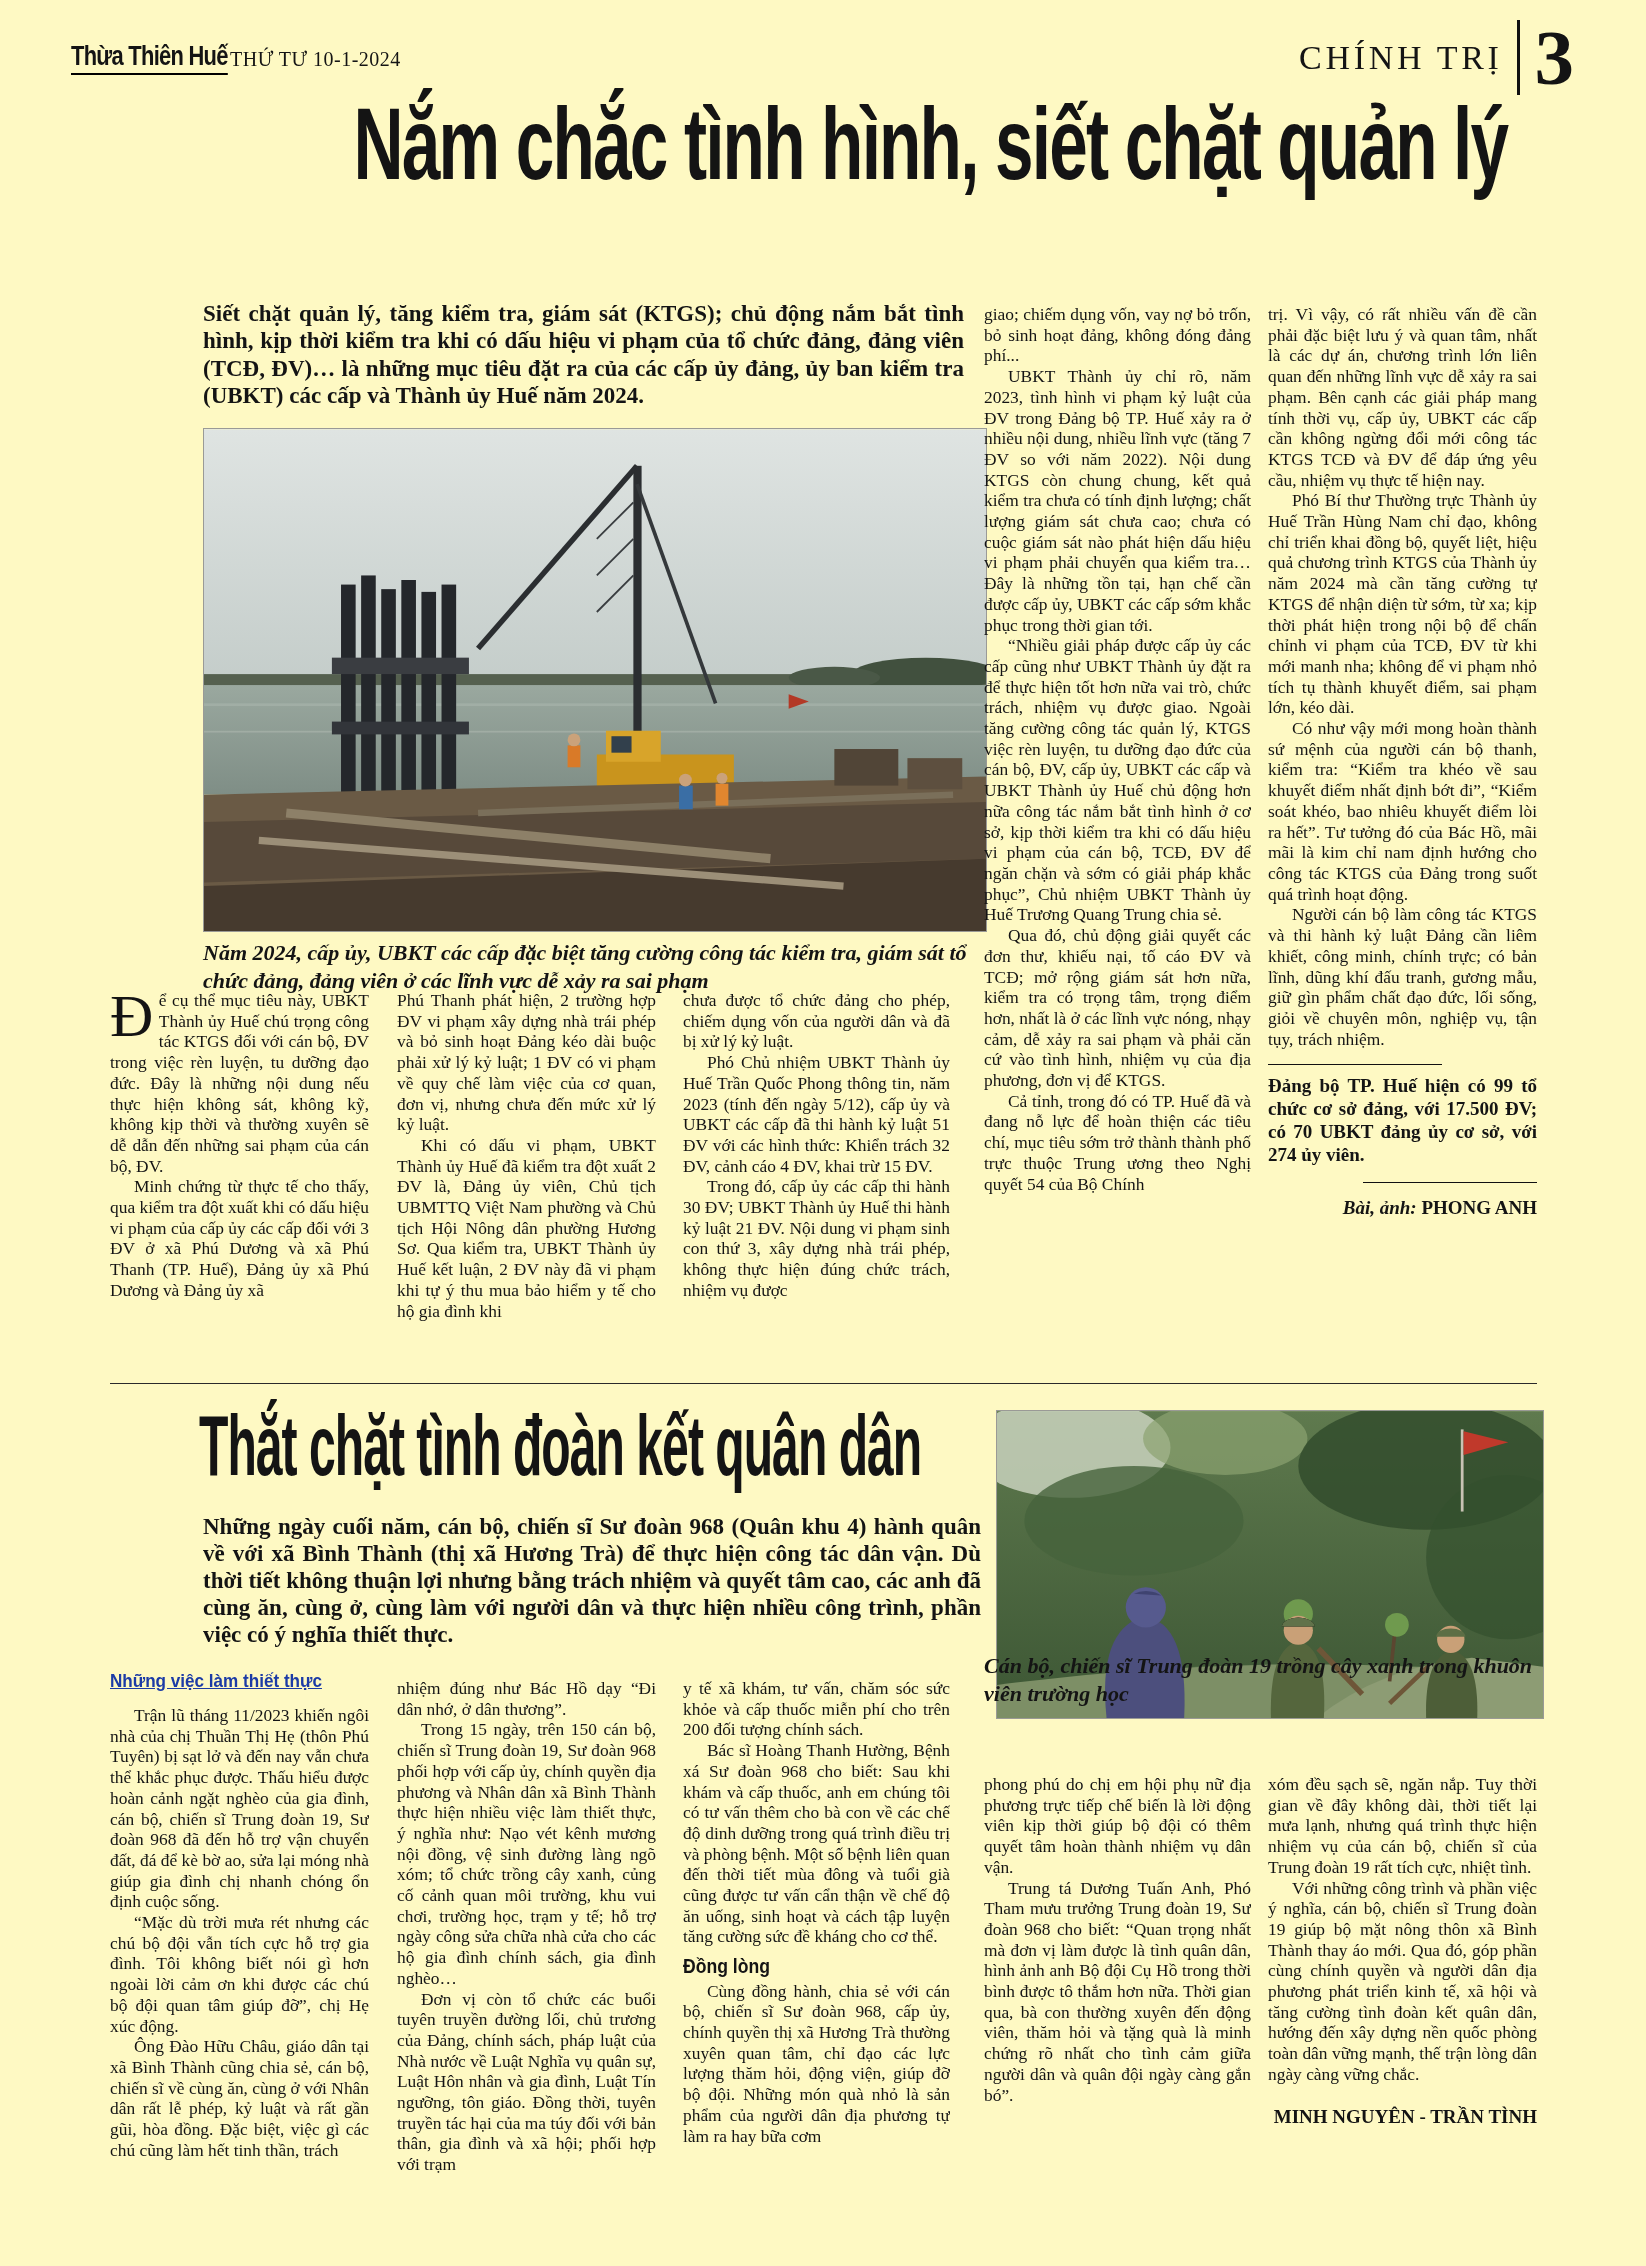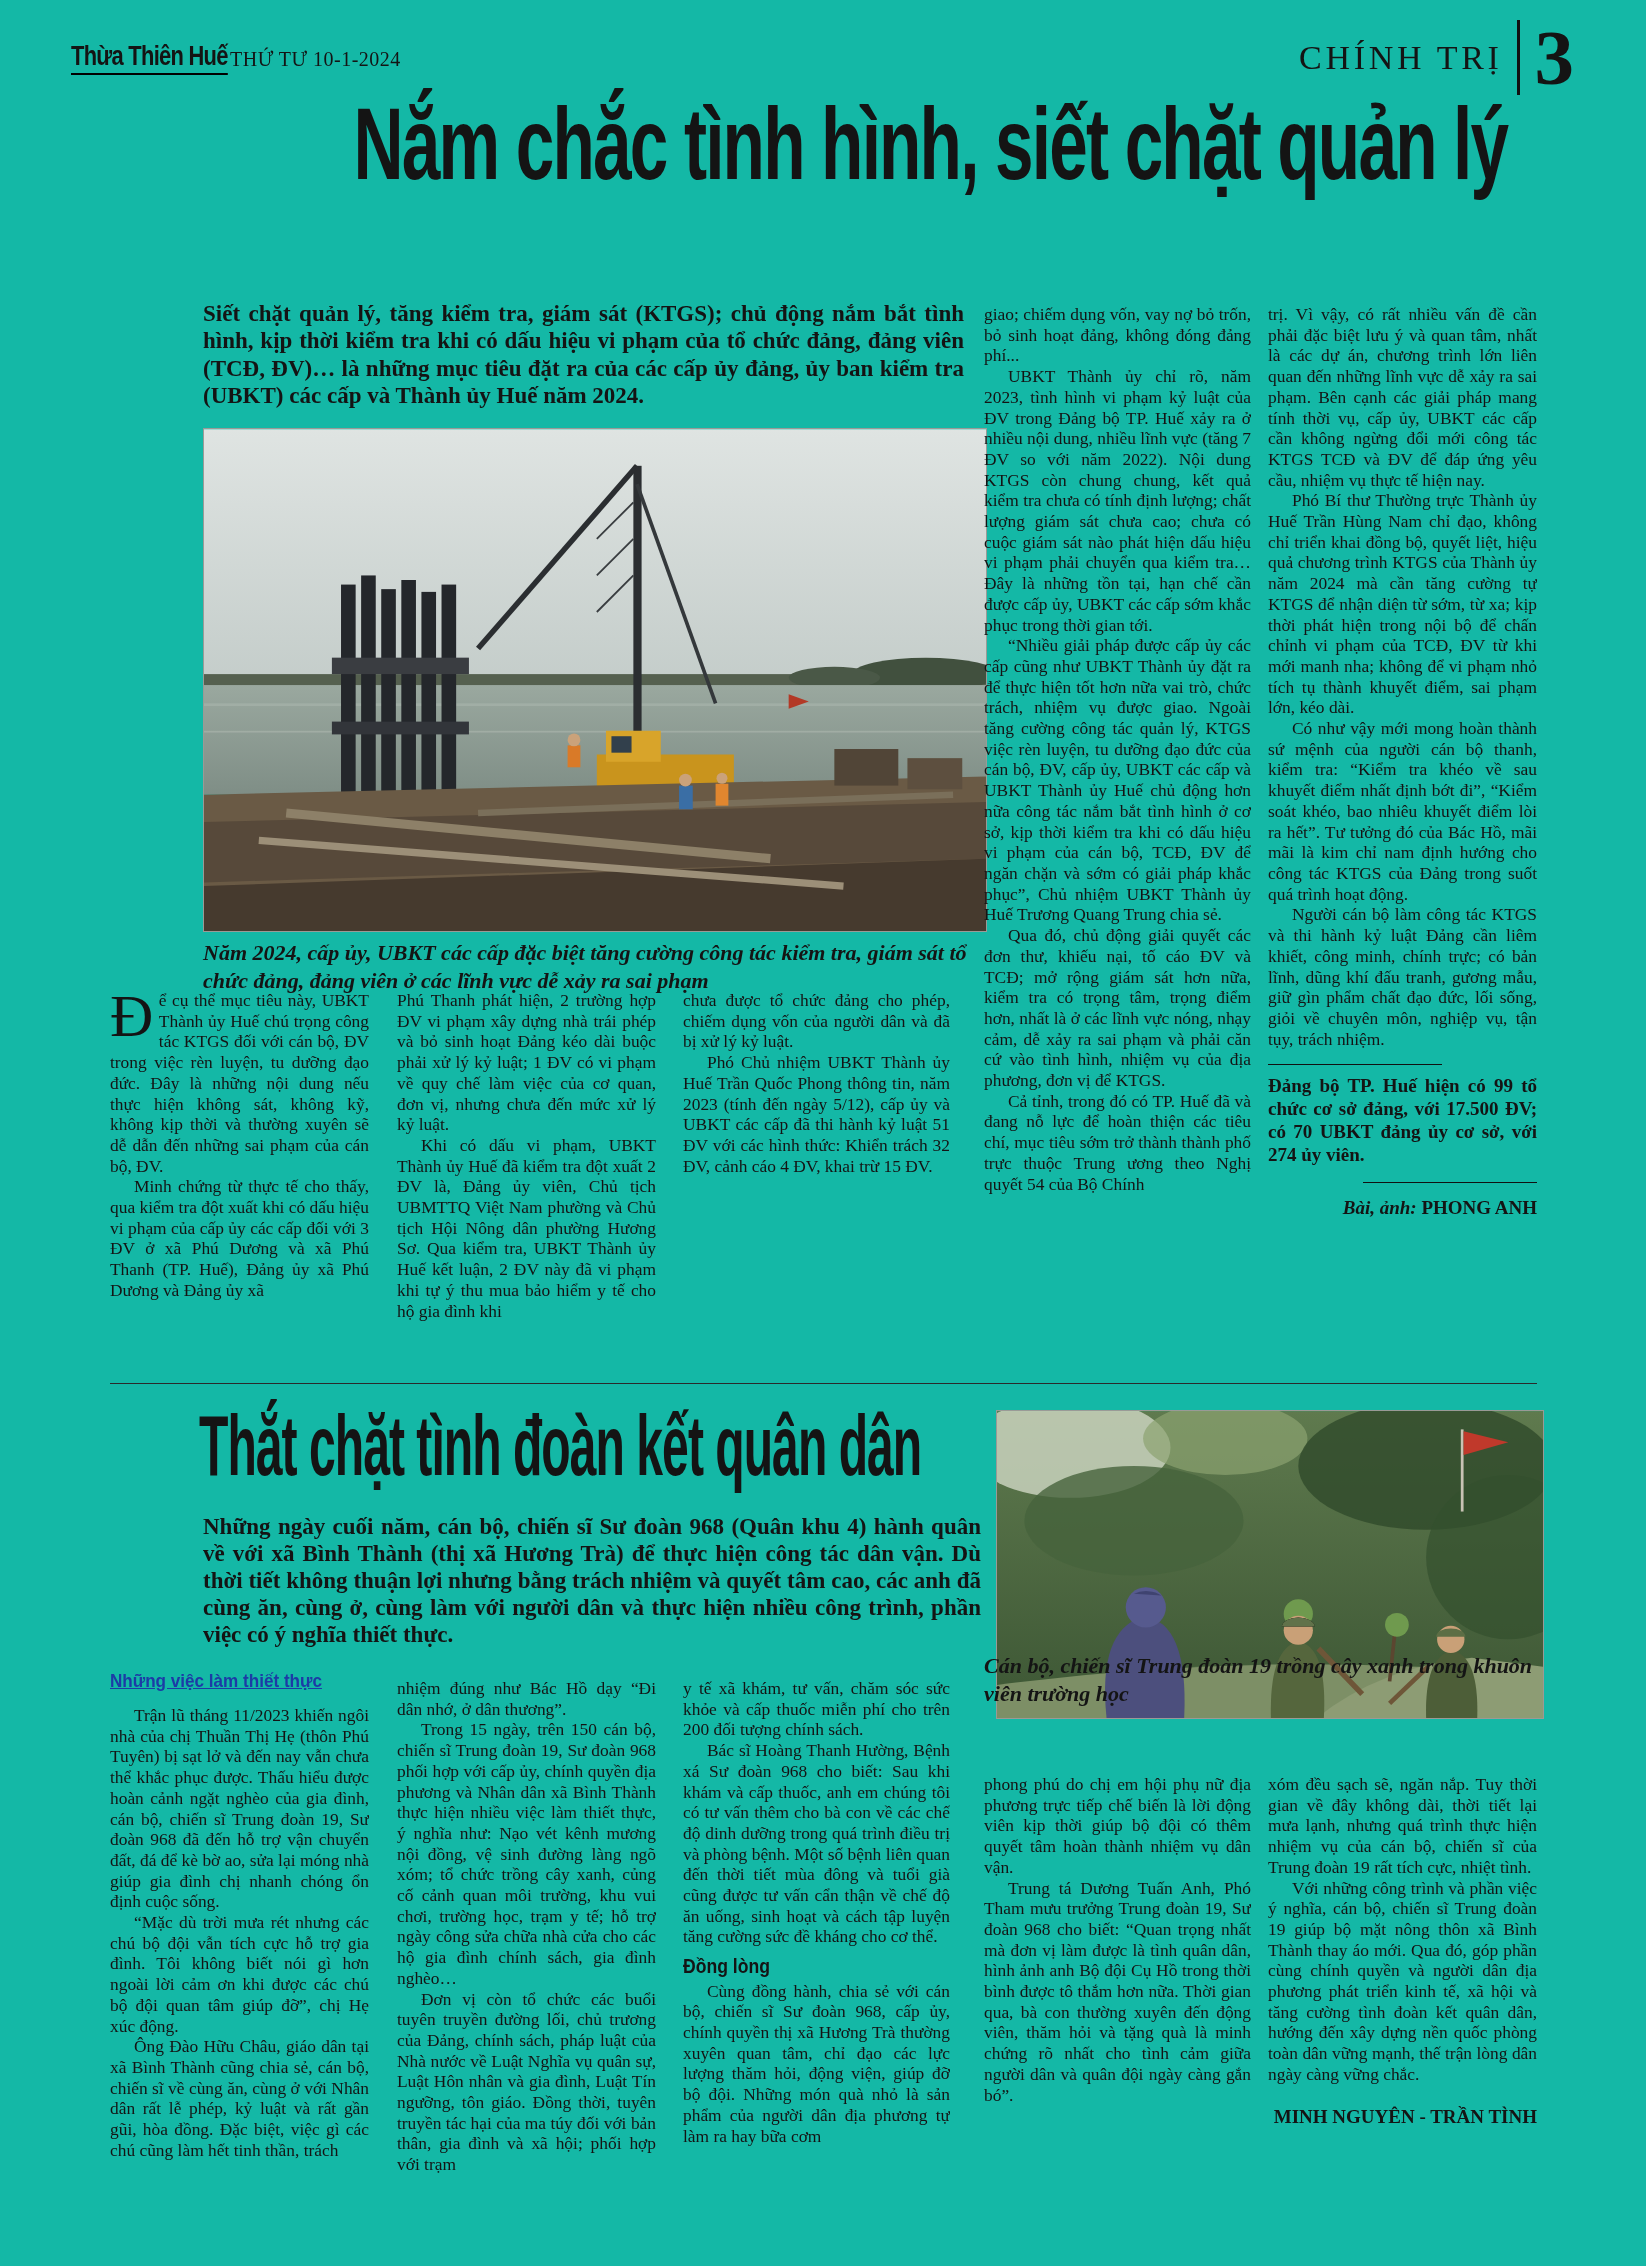--- a/index.html
+++ b/index.html
@@ -3,7 +3,7 @@
 <meta charset="utf-8">
 <style>
   html,body{margin:0;padding:0;background:#8a8a8a;}
-  .page{position:relative;width:1647px;height:2267px;margin:0 auto;background:#14b8a6;
+  .page{position:relative;width:1647px;height:2267px;margin:0 auto;background:#fef9c3;
         font-family:"Liberation Serif",serif;color:#141414;overflow:hidden;}
 
   

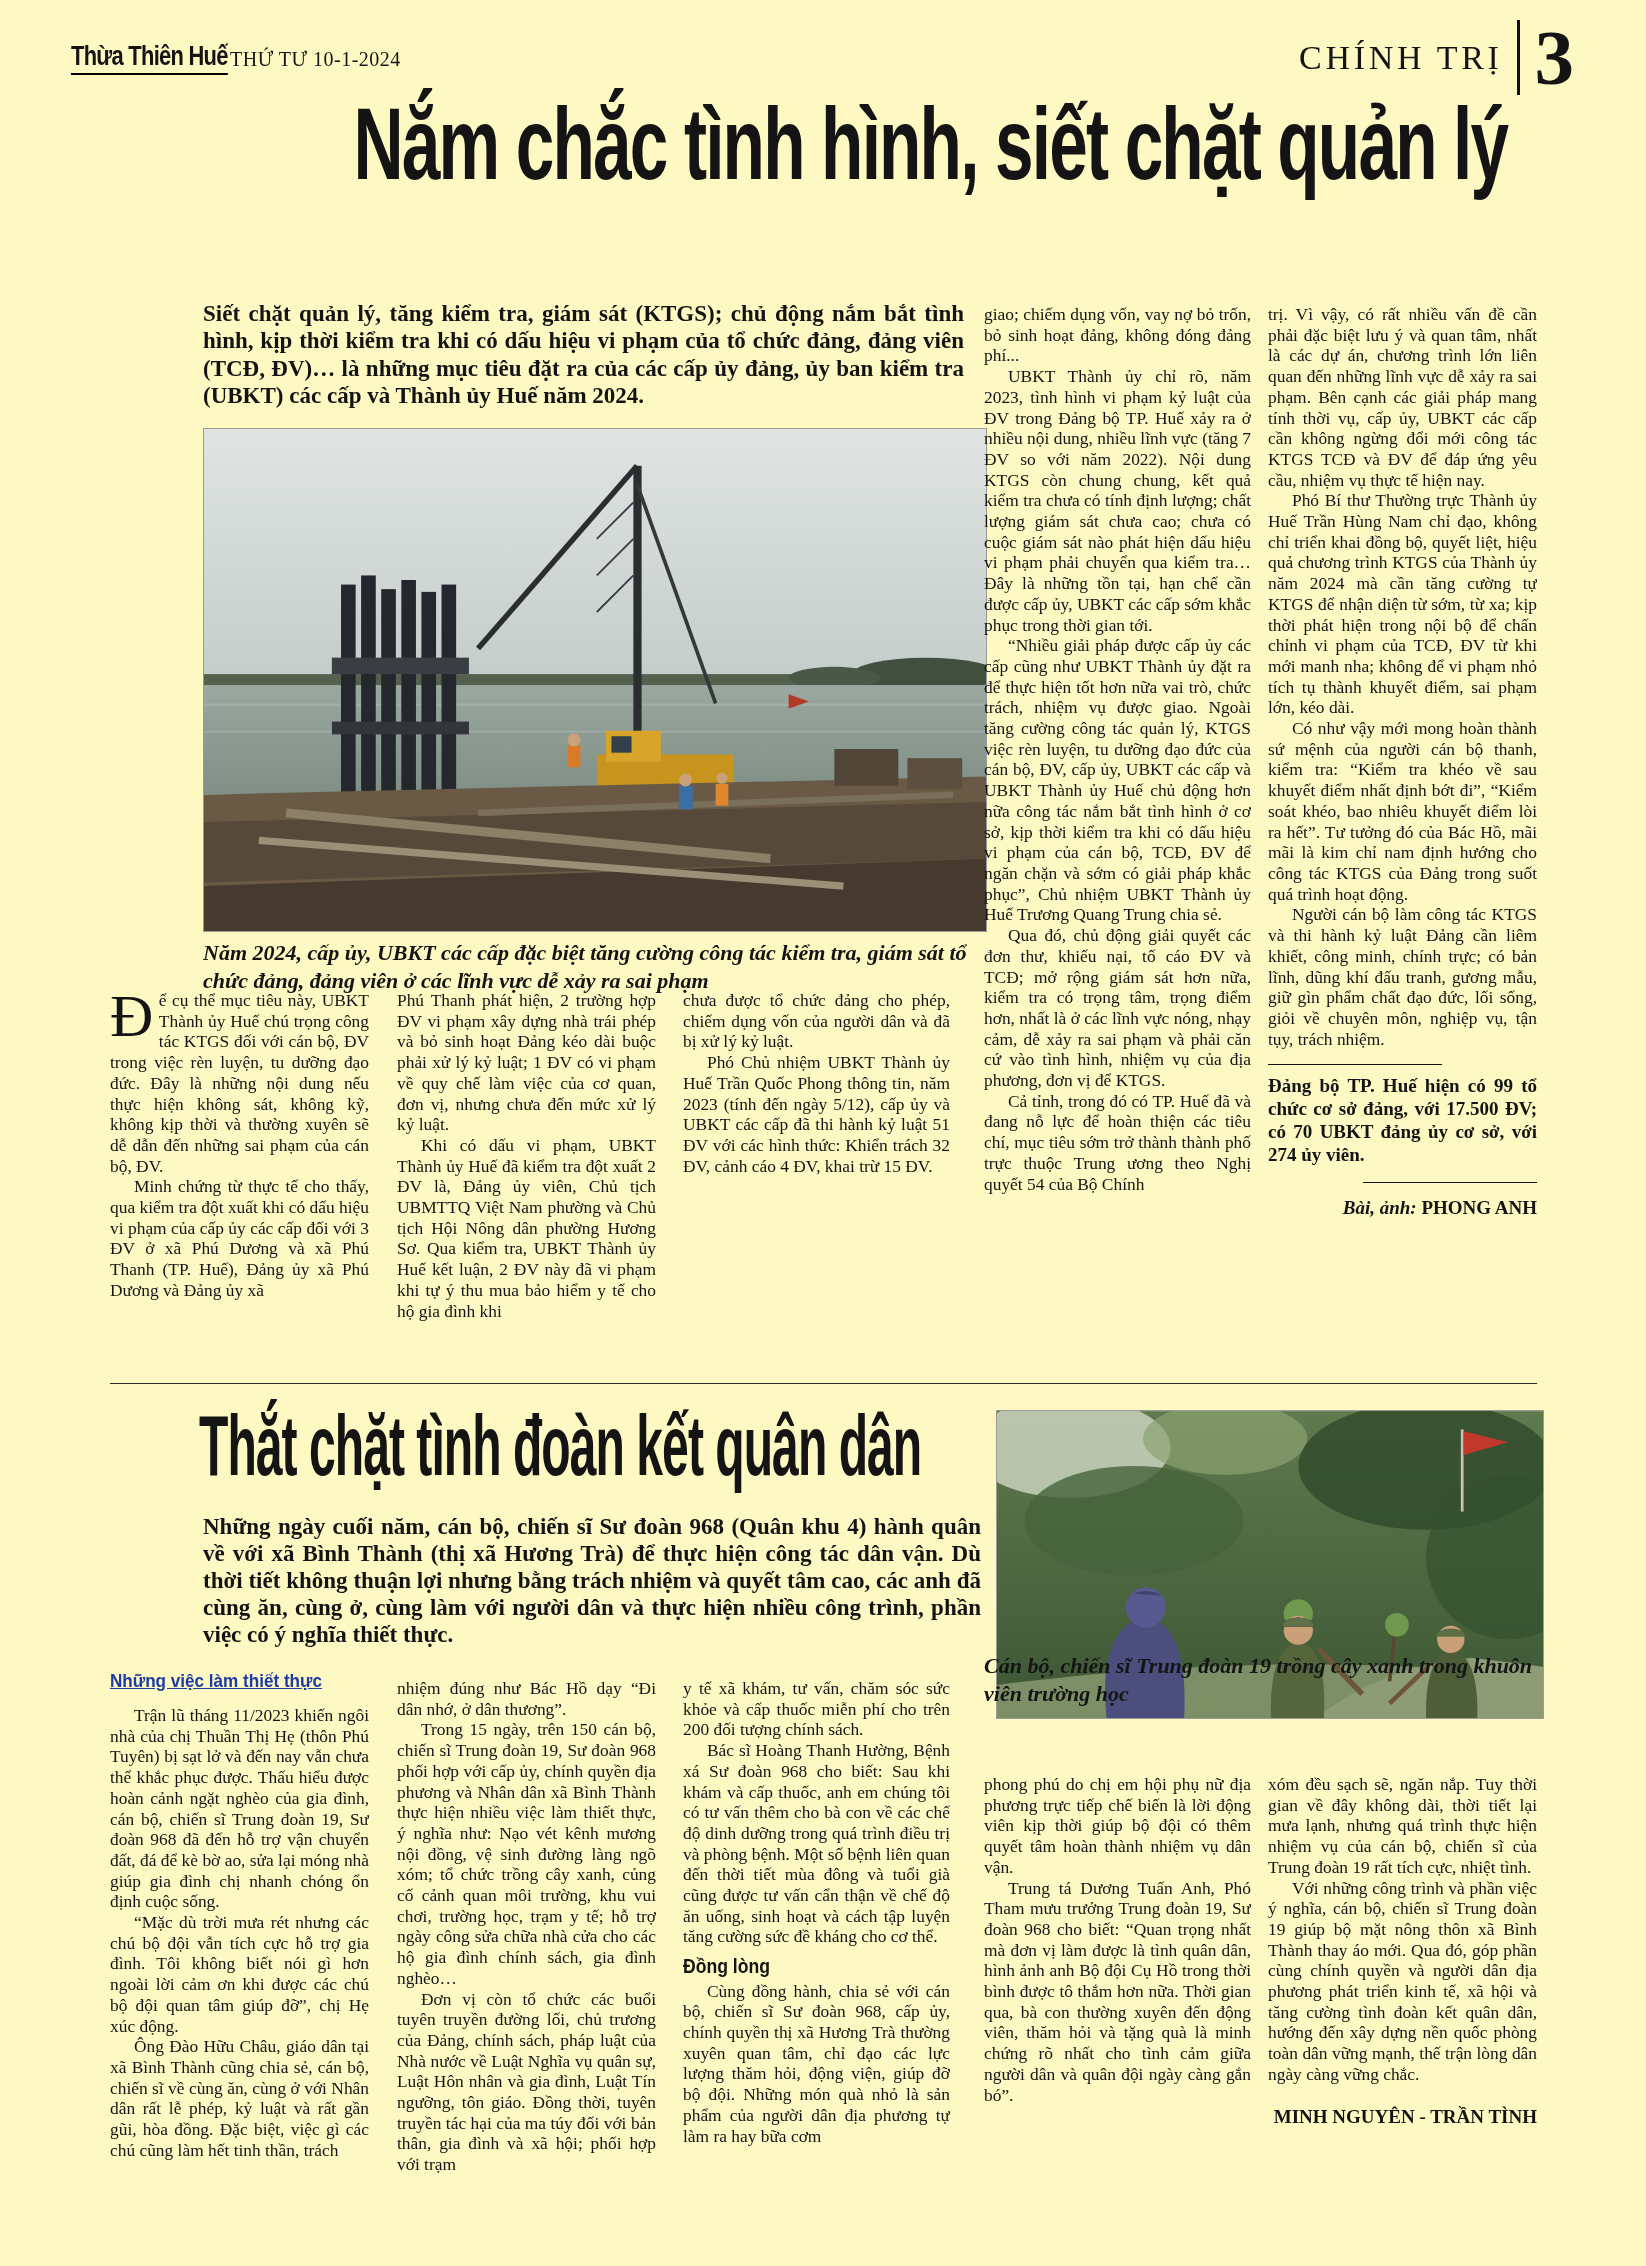--- a/index.html
+++ b/index.html
@@ -164,6 +164,7 @@
   <div class="col a1c3">
       <p class="para cont">chưa được tổ chức đảng cho phép, chiếm dụng vốn của người dân và đã bị xử lý kỷ luật.</p>
       <p class="para">Phó Chủ nhiệm UBKT Thành ủy Huế Trần Quốc Phong thông tin, năm 2023 (tính đến ngày 5/12), cấp ủy và UBKT các cấp đã thi hành kỷ luật 51 ĐV với các hình thức: Khiển trách 32 ĐV, cảnh cáo 4 ĐV, khai trừ 15 ĐV.</p>
+      <p class="para">Trong đó, cấp ủy các cấp thi hành 30 ĐV; UBKT Thành ủy Huế thi hành kỷ luật 21 ĐV. Nội dung vi phạm sinh con thứ 3, xây dựng nhà trái phép, không thực hiện đúng chức trách, nhiệm vụ được</p>
     </div>
   <div class="col a1c4">
       <p class="para cont">giao; chiếm dụng vốn, vay nợ bỏ trốn, bỏ sinh hoạt đảng, không đóng đảng phí...</p>

